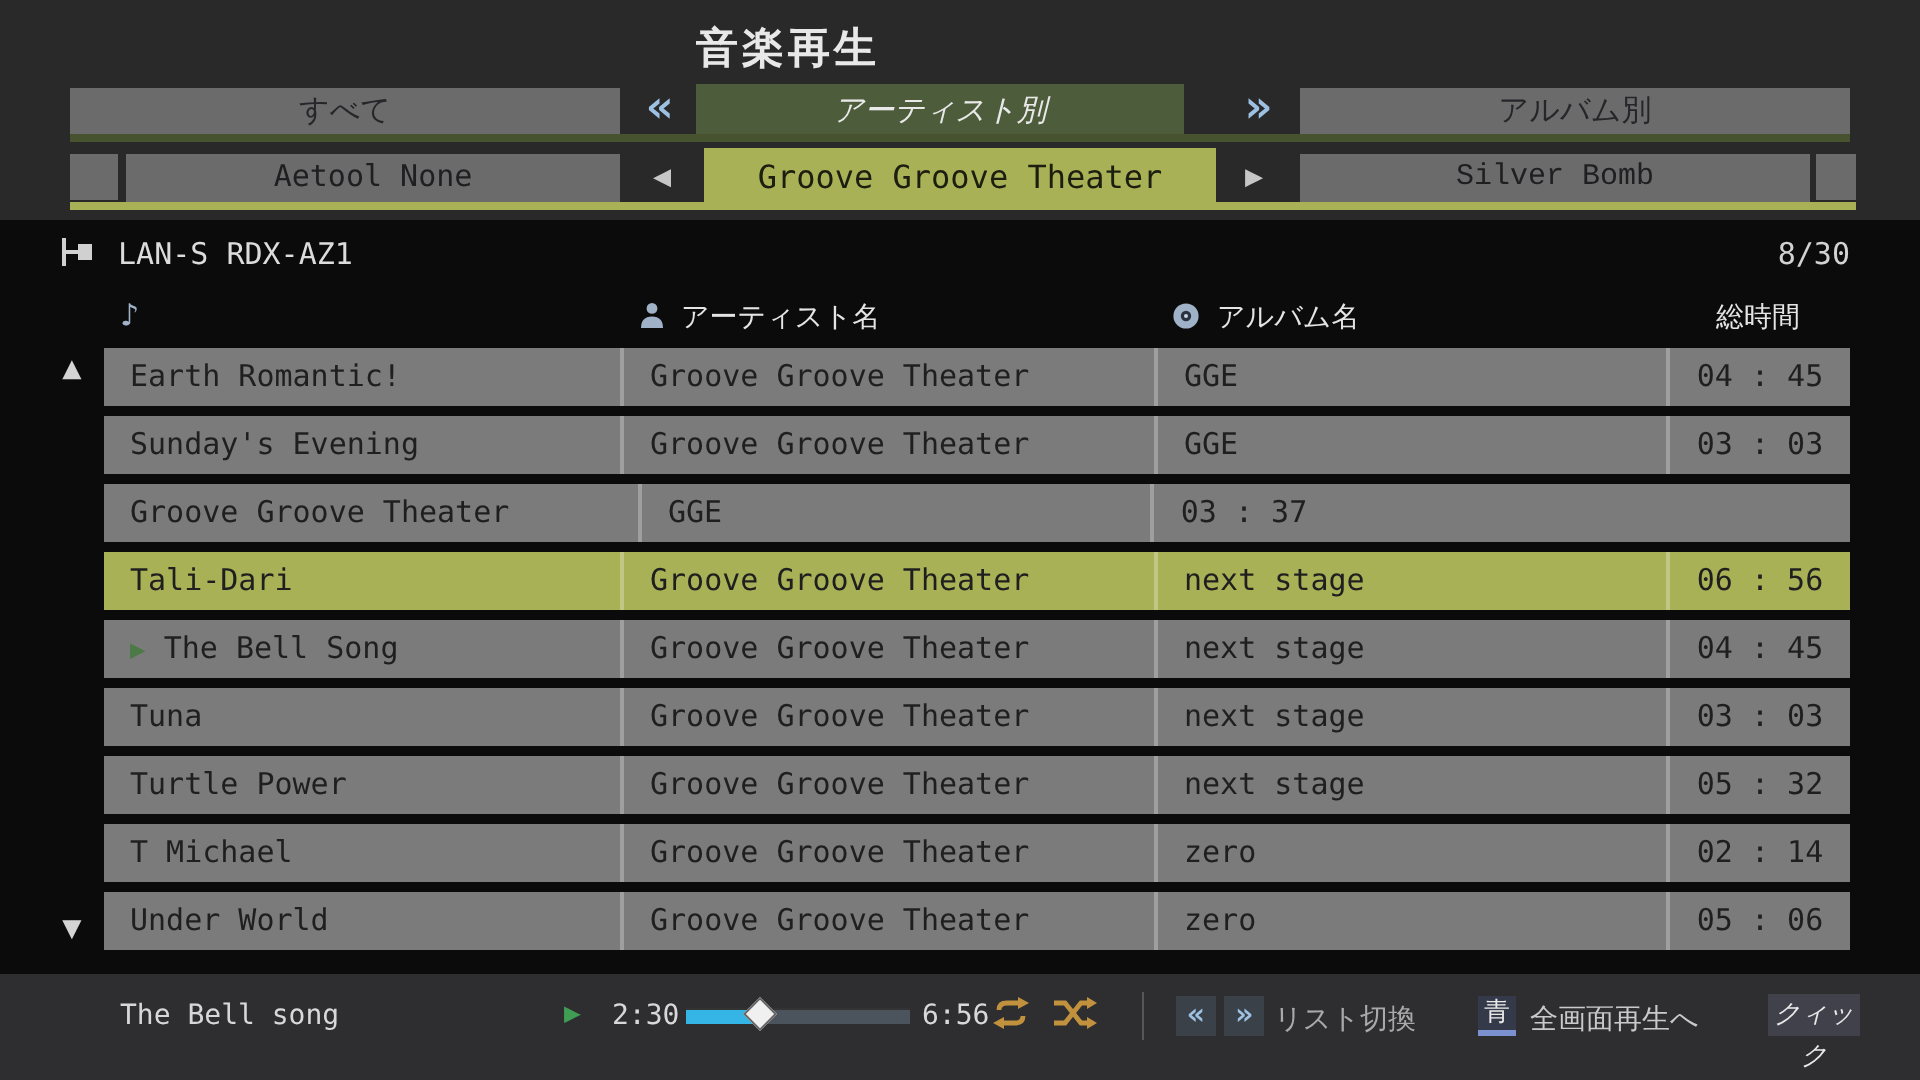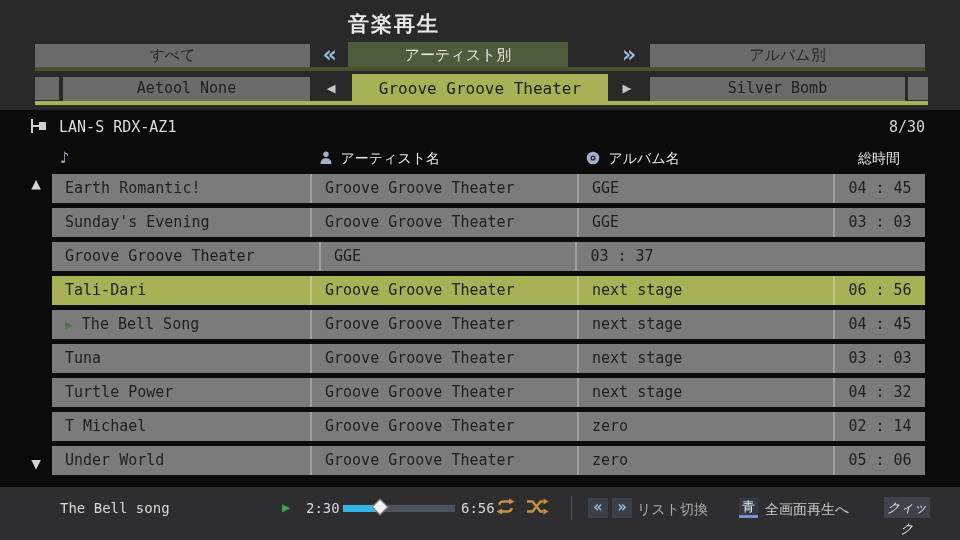--- a/index.html
+++ b/index.html
@@ -84,7 +84,7 @@
 
     <div class="tab abs" style="left:35px;width:275px;">すべて</div>
     <div class="dbl-chevron abs" style="left:313px;">«</div>
-    <div class="tab selected abs" style="left:348px;width:220px;">アーティスト別</div>
+    <div class="tab selected abs" style="left:348px;width:244px;font-style:italic;">アーティスト別</div>
     <div class="dbl-chevron abs" style="left:612px;">»</div>
     <div class="tab abs" style="left:650px;width:275px;">アルバム別</div>
     <div id="tabs-underline" class="abs"></div>

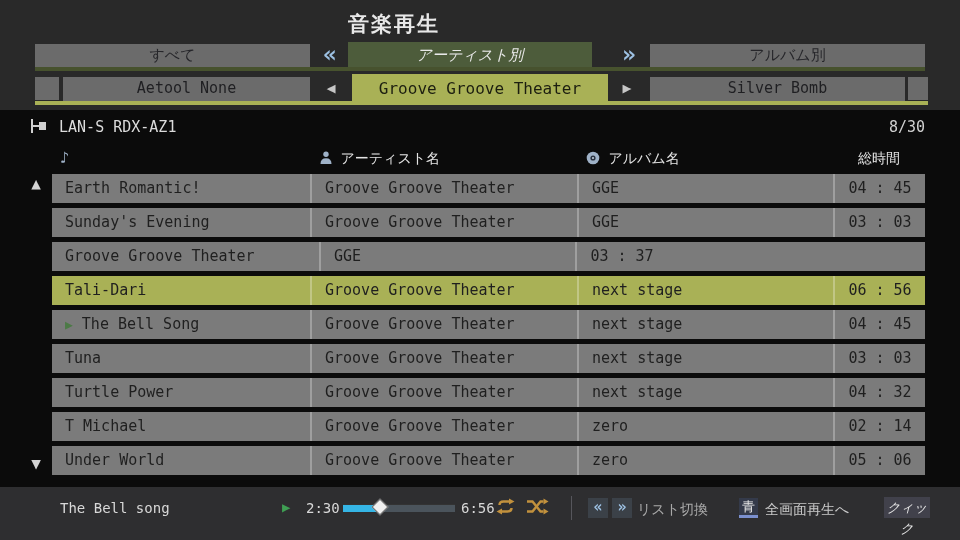--- a/index.html
+++ b/index.html
@@ -94,7 +94,7 @@
     <div class="tri-btn abs" style="left:318px;">◀</div>
     <div class="sel-box current abs" style="left:352px;width:256px;">Groove Groove Theater</div>
     <div class="tri-btn abs" style="left:614px;">▶</div>
-    <div class="sel-box abs" style="left:650px;width:255px;">Silver Bomb</div>
+    <div class="sel-box abs" style="left:650px;width:255px;font-family:Liberation Mono, monospace;">Silver Bomb</div>
     <div class="edge-square abs" style="left:908px;width:20px;"></div>
     <div id="selector-underline" class="abs"></div>
   </div>

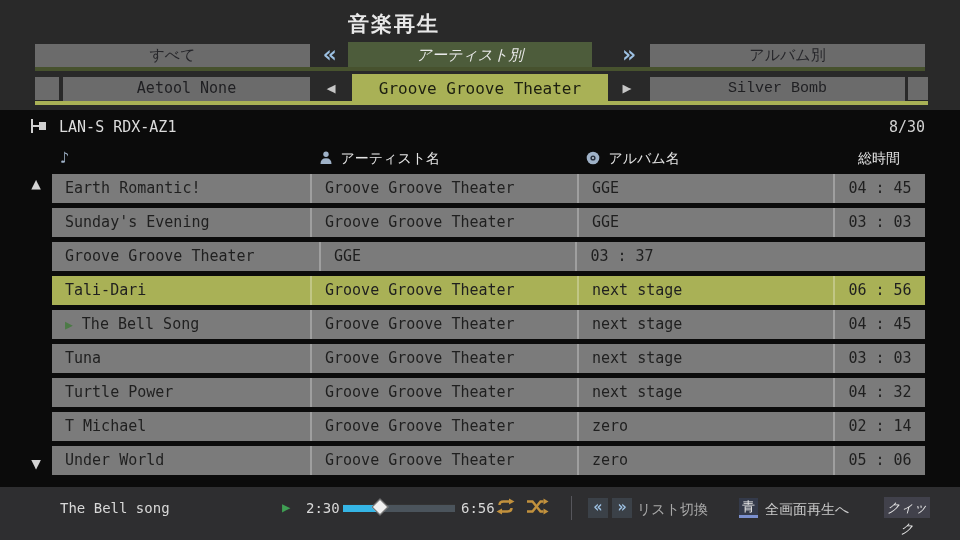--- a/index.html
+++ b/index.html
@@ -170,7 +170,7 @@
       <div class="cell col-title"><span class="txt">Turtle Power</span></div>
       <div class="cell col-artist">Groove Groove Theater</div>
       <div class="cell col-album">next stage</div>
-      <div class="cell col-time">04 : 32</div>
+      <div class="cell col-time">05 : 32</div>
     </div>
       <div class="row">
       <div class="cell col-title"><span class="txt">T Michael</span></div>

